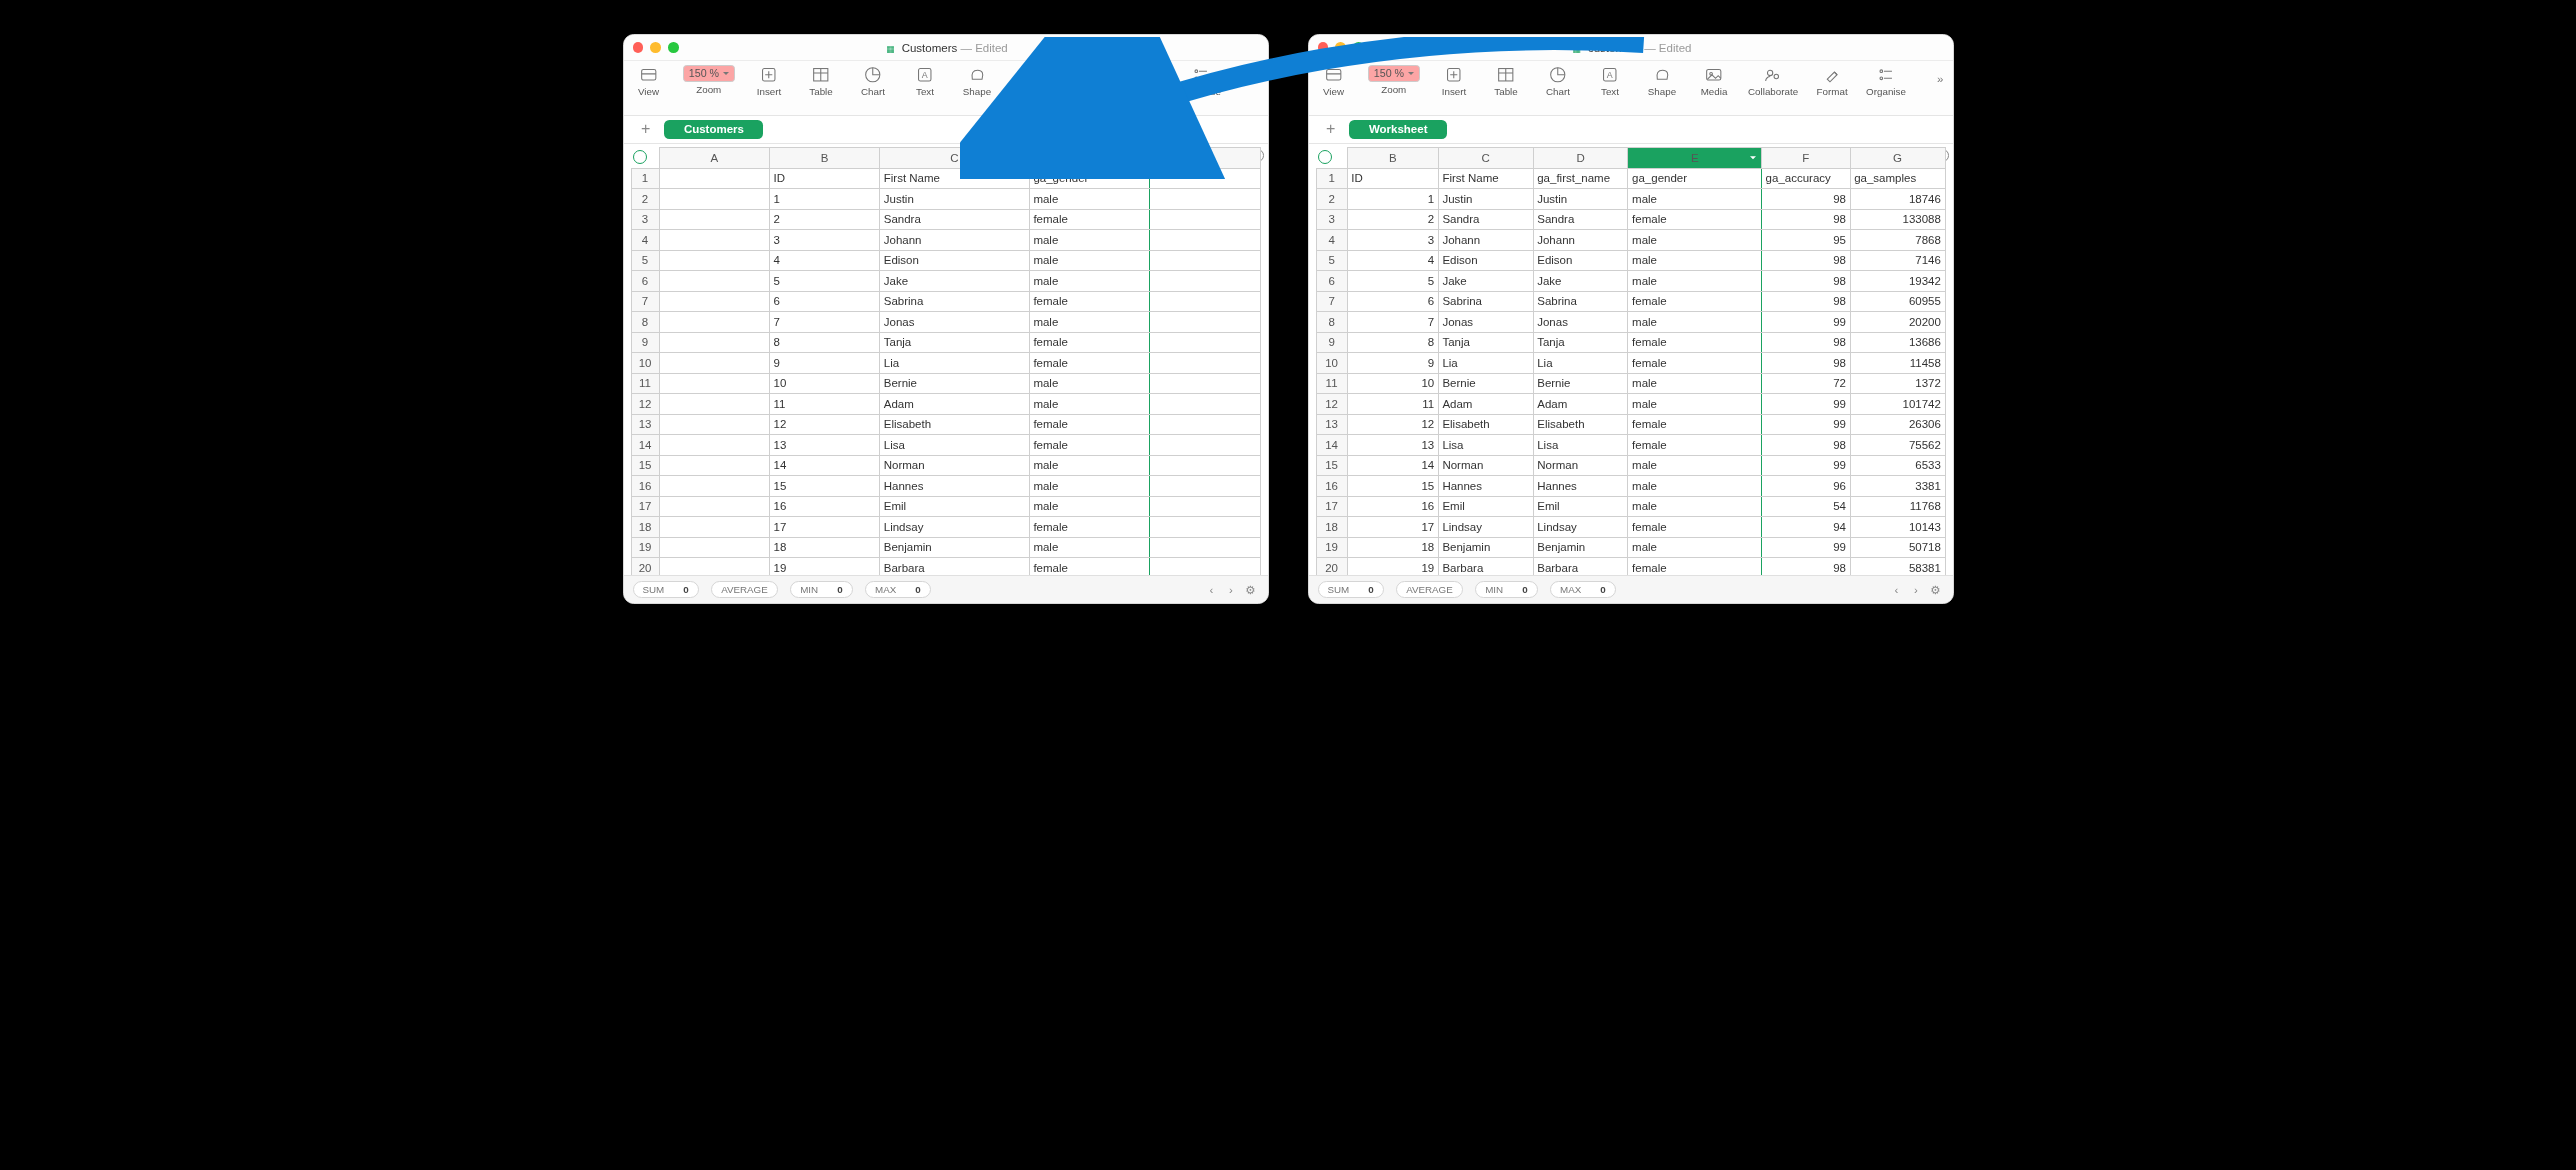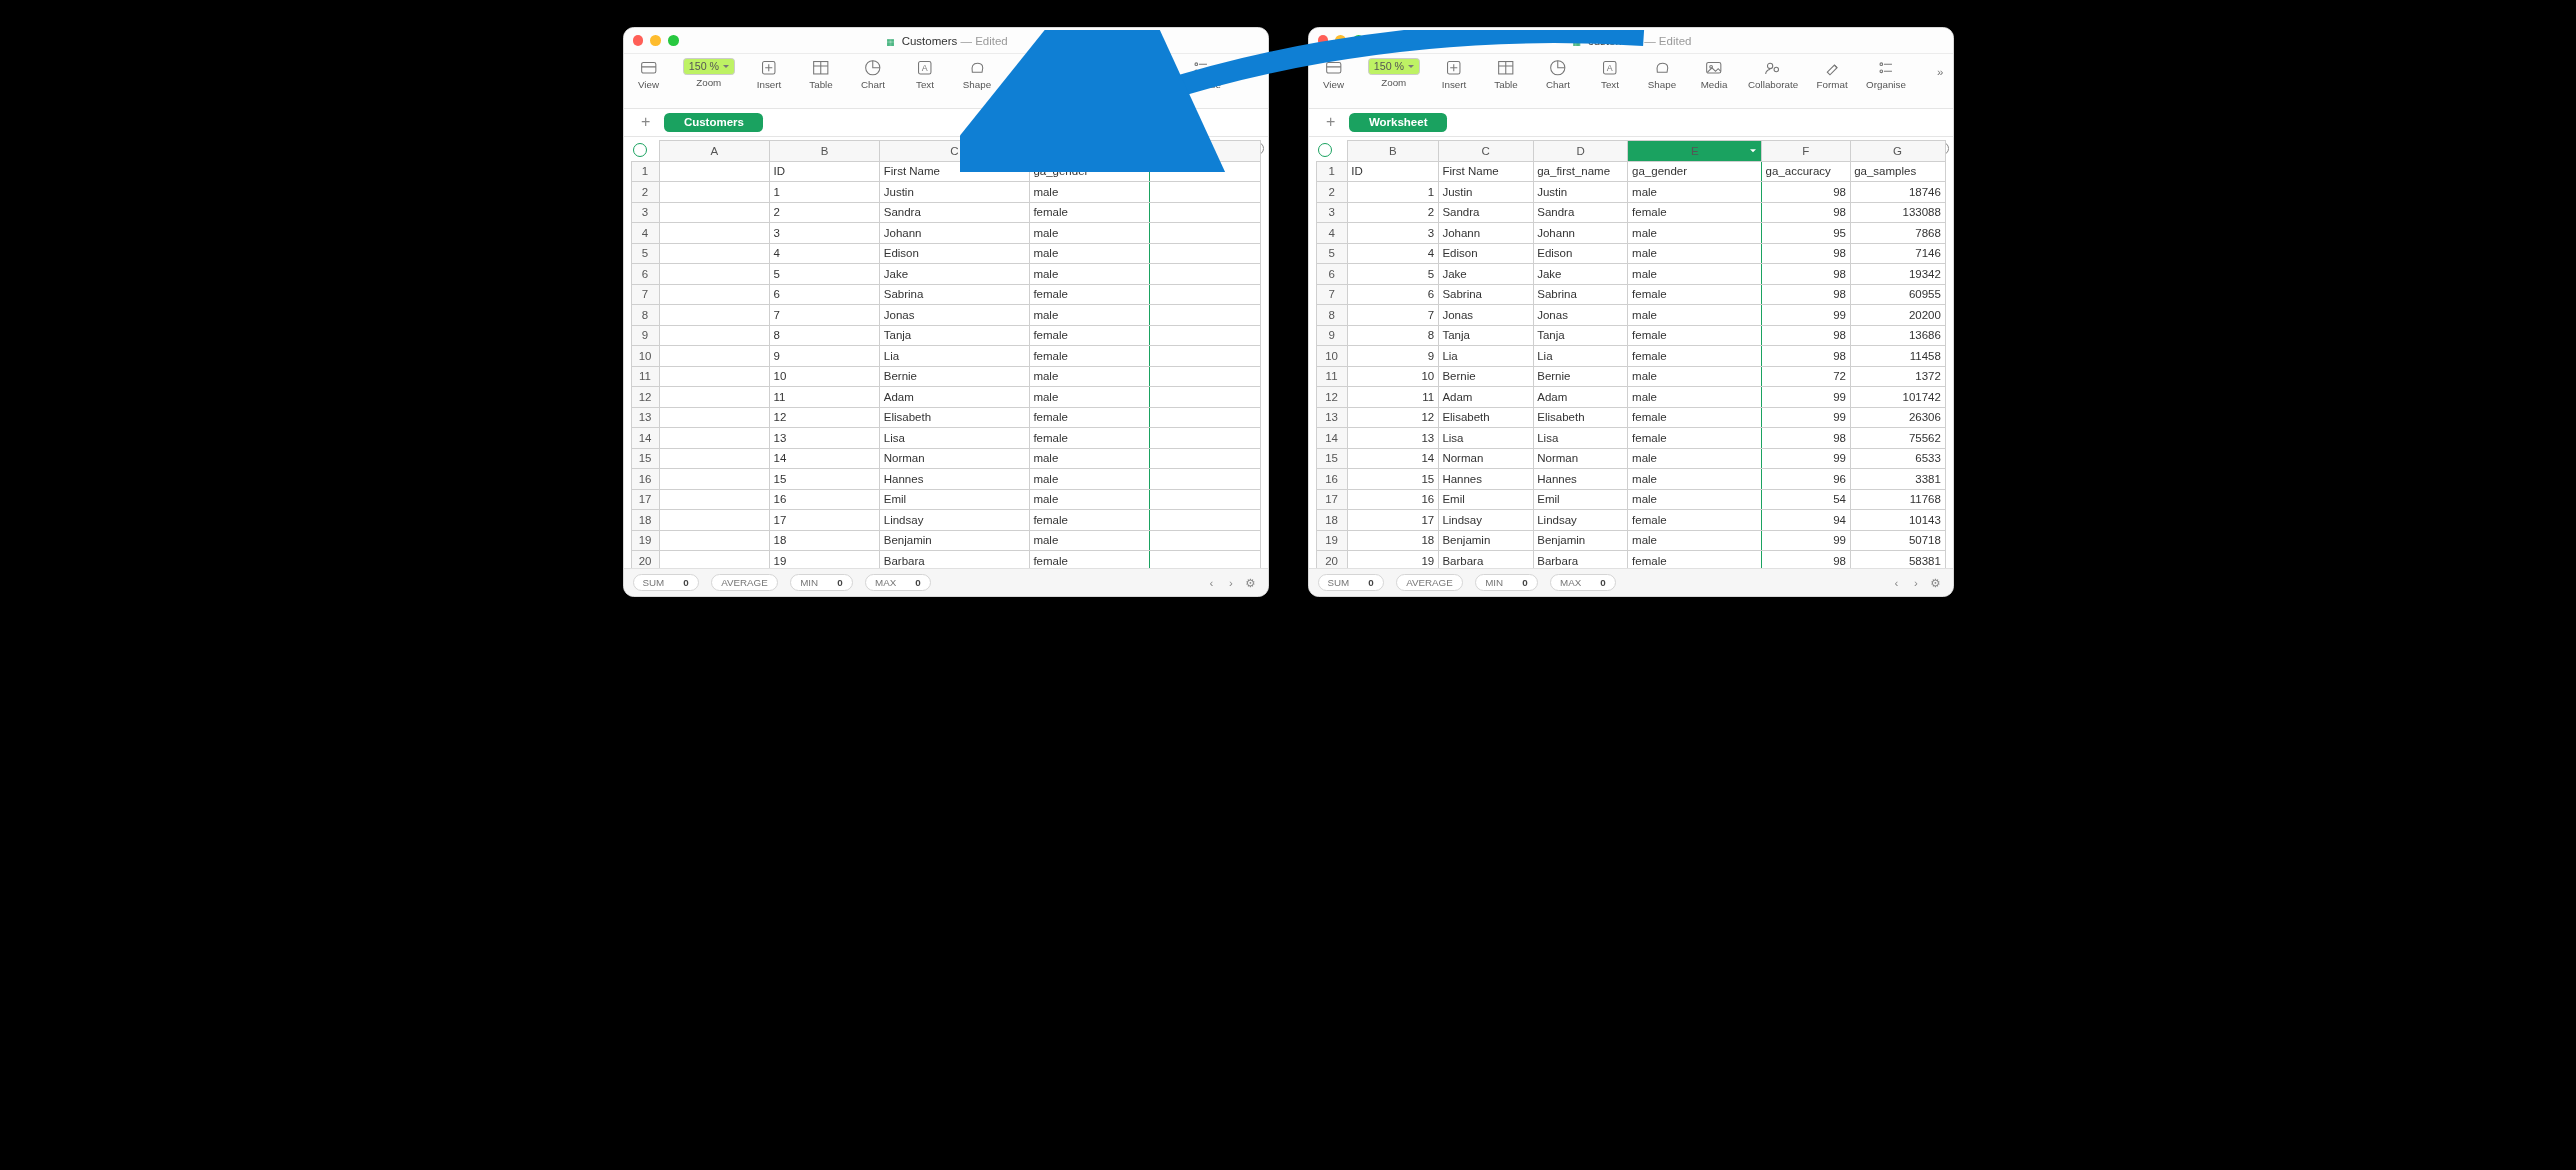--- a/index.html
+++ b/index.html
@@ -15,7 +15,7 @@
   --footer-bg:#f6f6f6;
 }
 html,body{margin:0;padding:0;background:#000;font-family:-apple-system,"Helvetica Neue",Arial,sans-serif;font-size:11.5px;color:#333;}
-.stage{position:relative;width:1385px;height:622px;margin:5px auto;}
+.stage{position:relative;width:1385px;height:622px;margin:12px auto;}
 .window{
   position:absolute;top:22px;width:644px;height:568px;
   background:var(--sheet-bg);border:0.9px solid var(--chrome-border);border-radius:10.7px;

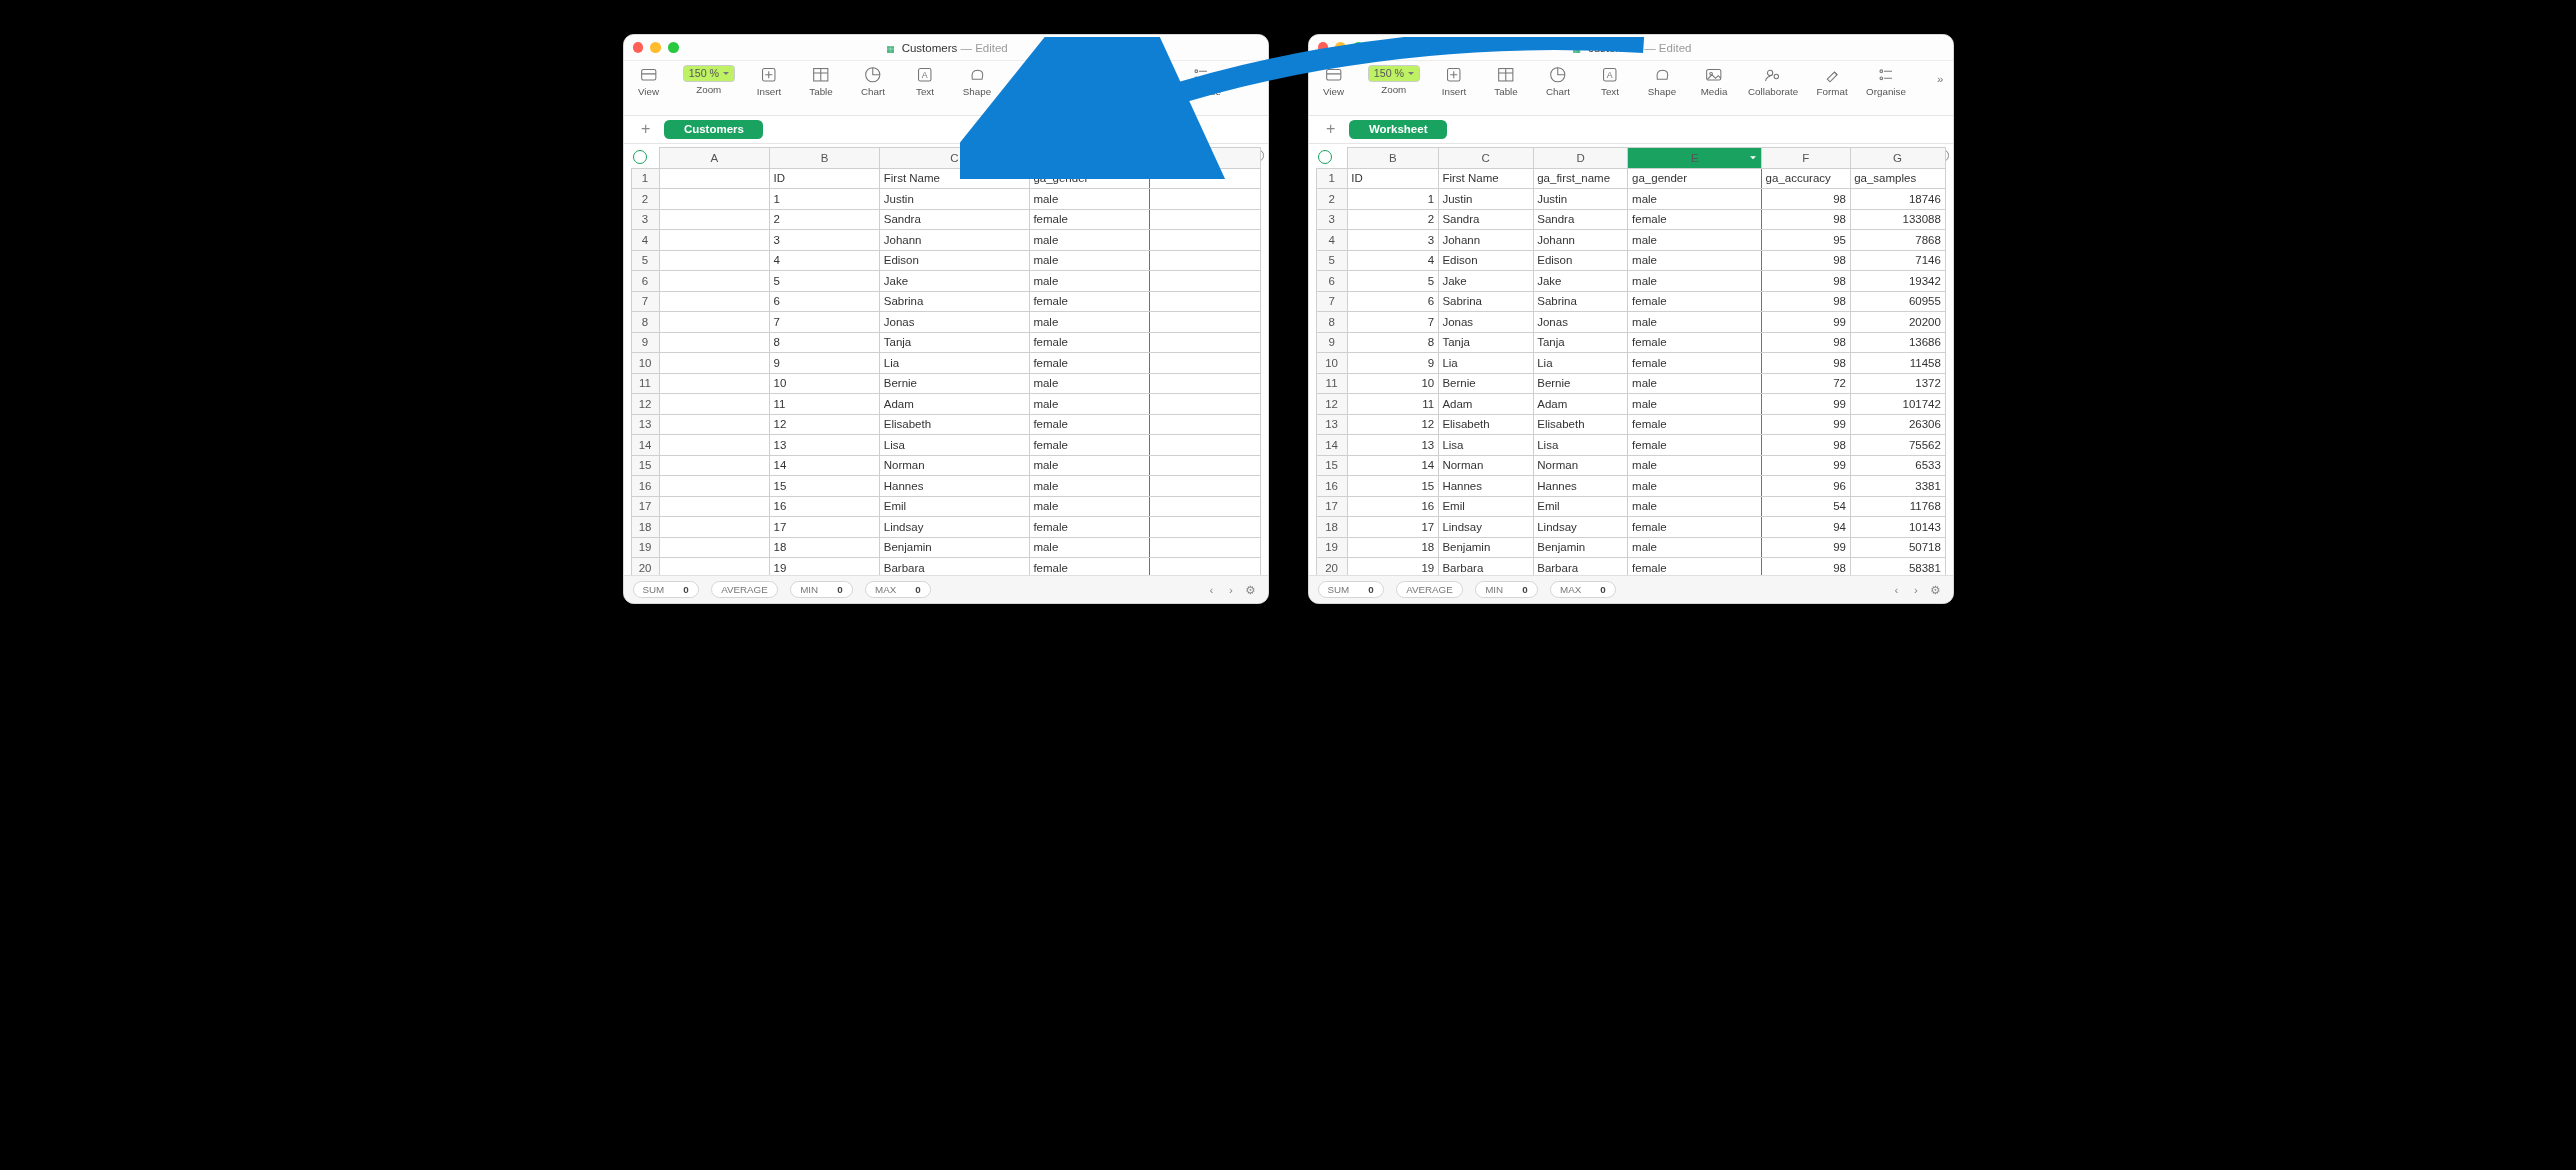--- a/index.html
+++ b/index.html
@@ -45,7 +45,7 @@
 .tb-item{display:flex;flex-direction:column;align-items:center;min-width:36px;gap:1.8px;color:var(--toolbar-text);}
 .tb-item svg{width:19.5px;height:19.5px;fill:none;stroke:#777;stroke-width:1.2;}
 .tb-label{font-size:9.8px;color:#555;}
-.zoom-box{border:0.9px solid #ccc;border-radius:3.6px;padding:1.8px 5.3px;font-size:10.7px;background:#bef264;display:flex;align-items:center;gap:3.6px;}
+.zoom-box{border:0.9px solid #ccc;border-radius:3.6px;padding:1.8px 5.3px;font-size:10.7px;background:#fca5a5;display:flex;align-items:center;gap:3.6px;}
 .zoom-box::after{content:"";border:3.6px solid transparent;border-top-color:#777;margin-top:3.6px;}
 .toolbar .overflow{position:absolute;right:9px;top:12.4px;color:#777;}
 .sheettabs{

